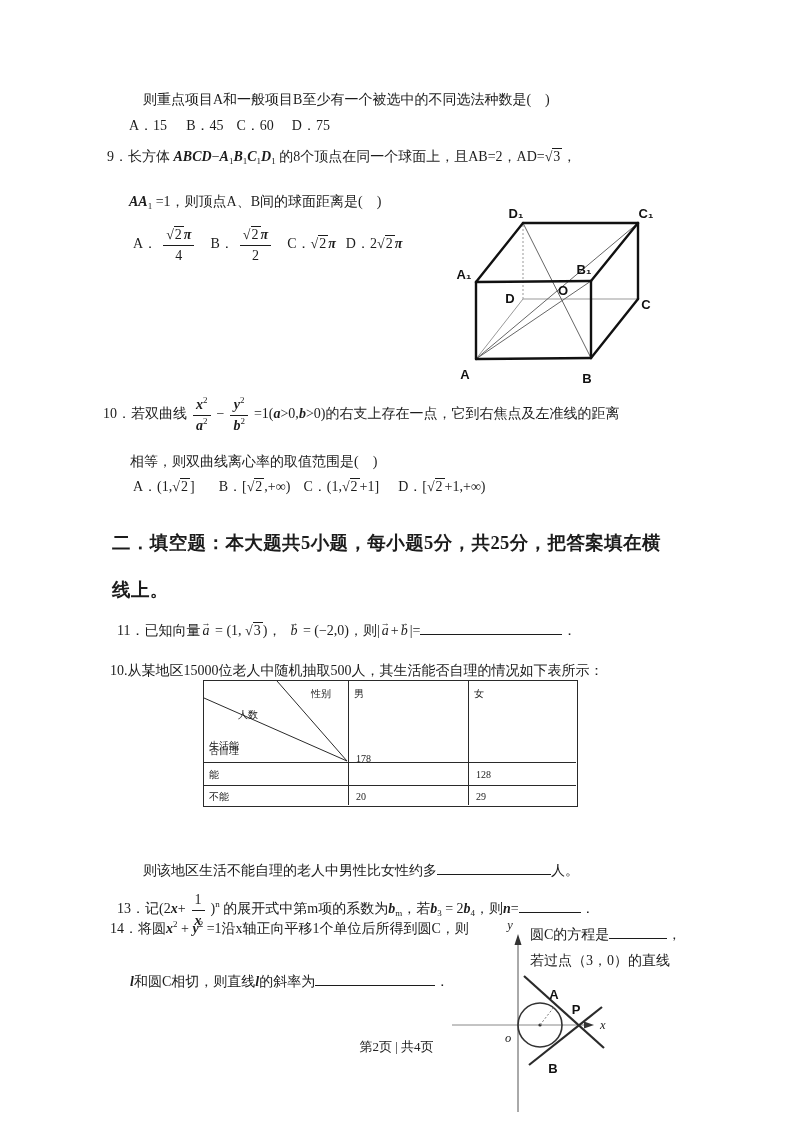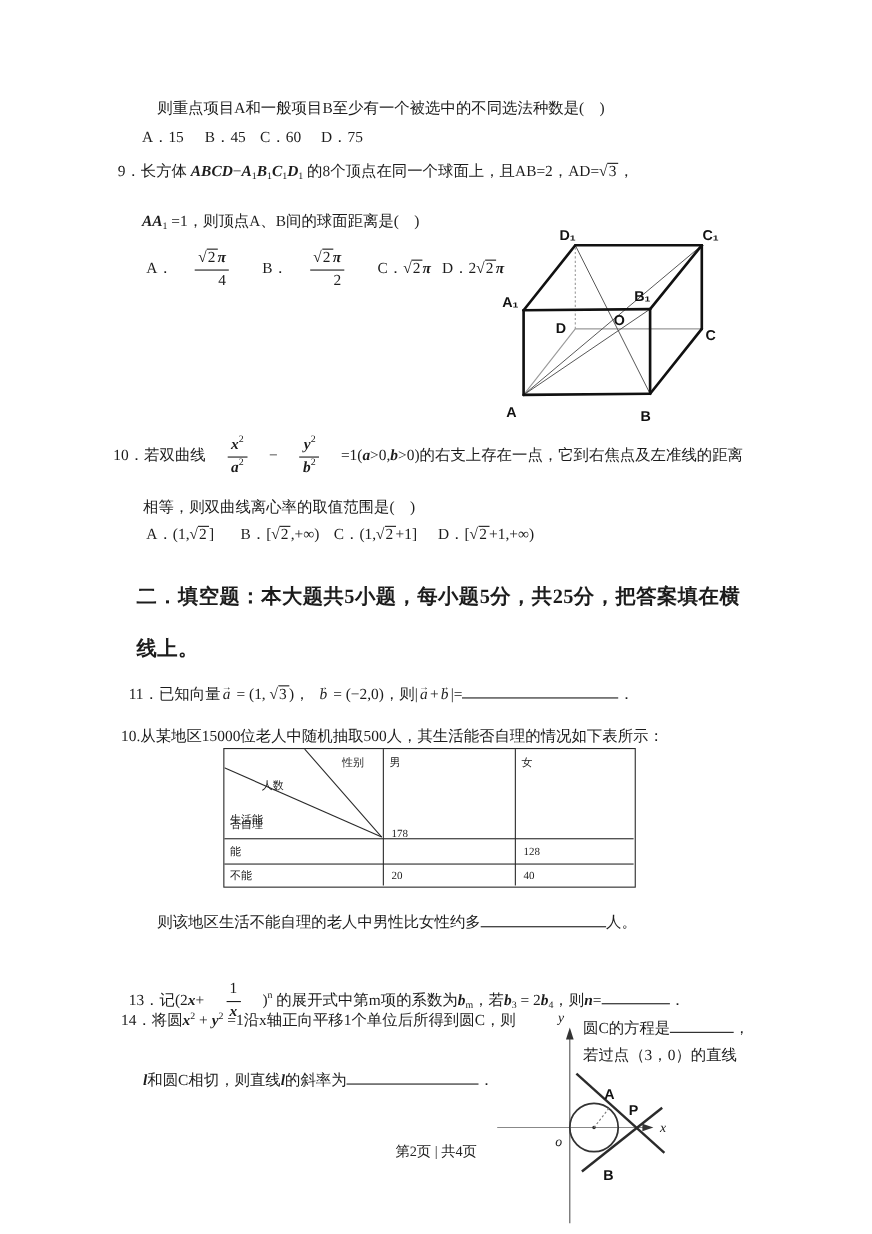--- a/index.html
+++ b/index.html
@@ -15,7 +15,7 @@
   sub{font-size:9px;vertical-align:-3px;line-height:0;}
   .sqrt{white-space:nowrap;}
   .sqrt .radicand{border-top:1px solid #1c1c1c;padding:0 2px 0 1px;}
-  .frac{display:inline-block;vertical-align:middle;text-align:right;line-height:1;margin:0 20px;}
+  .frac{display:inline-block;vertical-align:middle;text-align:center;line-height:1;margin:0 6px;}
   .frac .num{display:block;padding:2px 3px 3px;border-bottom:1px solid #1c1c1c;}
   .frac .den{display:block;padding:3px 3px 1px;}
   .vec{position:relative;display:inline-block;font-style:italic;margin:0 2px;}

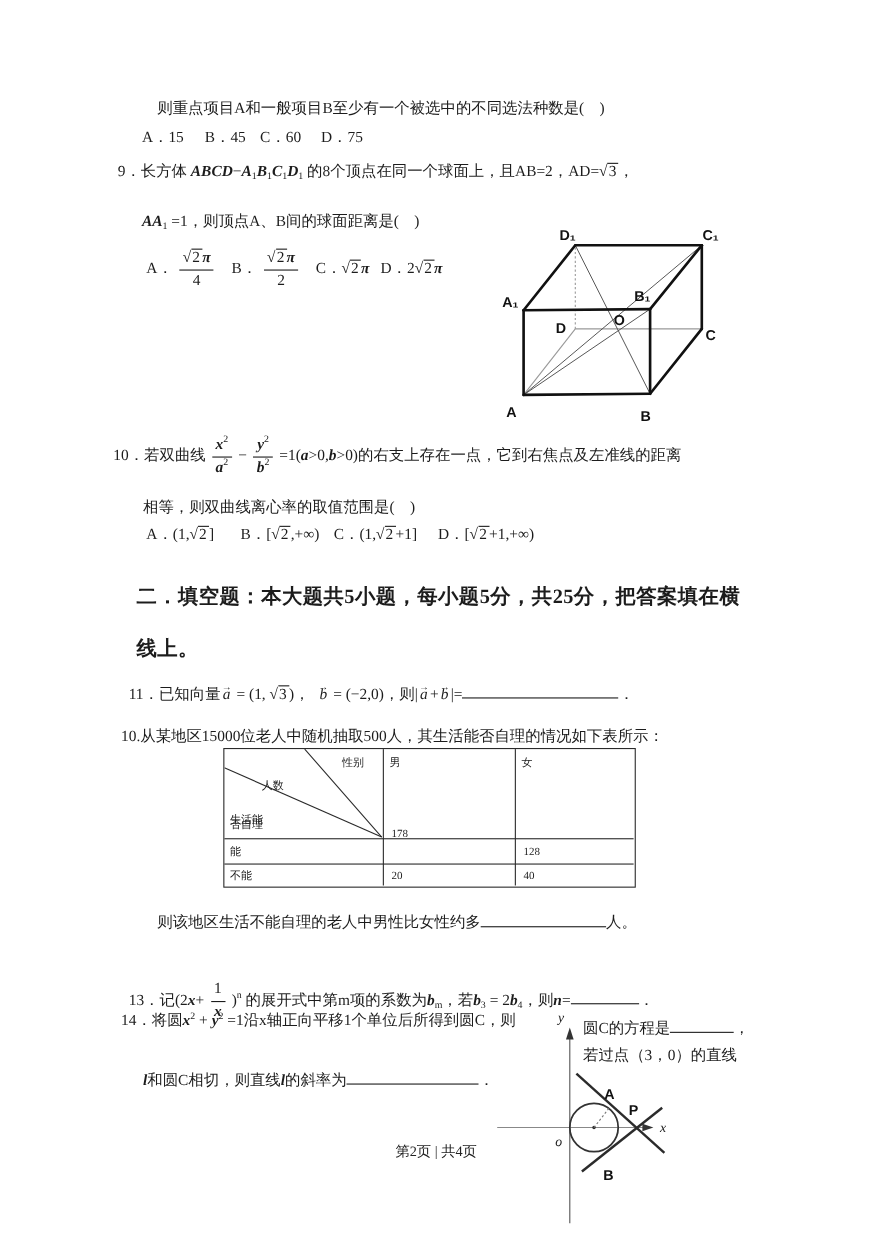--- a/index.html
+++ b/index.html
@@ -9,7 +9,7 @@
     overflow:hidden;
   }
   .line{position:absolute;white-space:nowrap;font-size:14px;line-height:20px;}
-  .heading{font-weight:bold;font-size:18.5px;line-height:24px;letter-spacing:0.4px;margin-left:12px;}
+  .heading{font-weight:bold;font-size:18.5px;line-height:24px;letter-spacing:0.4px;}
   i{font-style:italic;font-weight:bold;}
   sup{font-size:9px;vertical-align:6px;line-height:0;}
   sub{font-size:9px;vertical-align:-3px;line-height:0;}

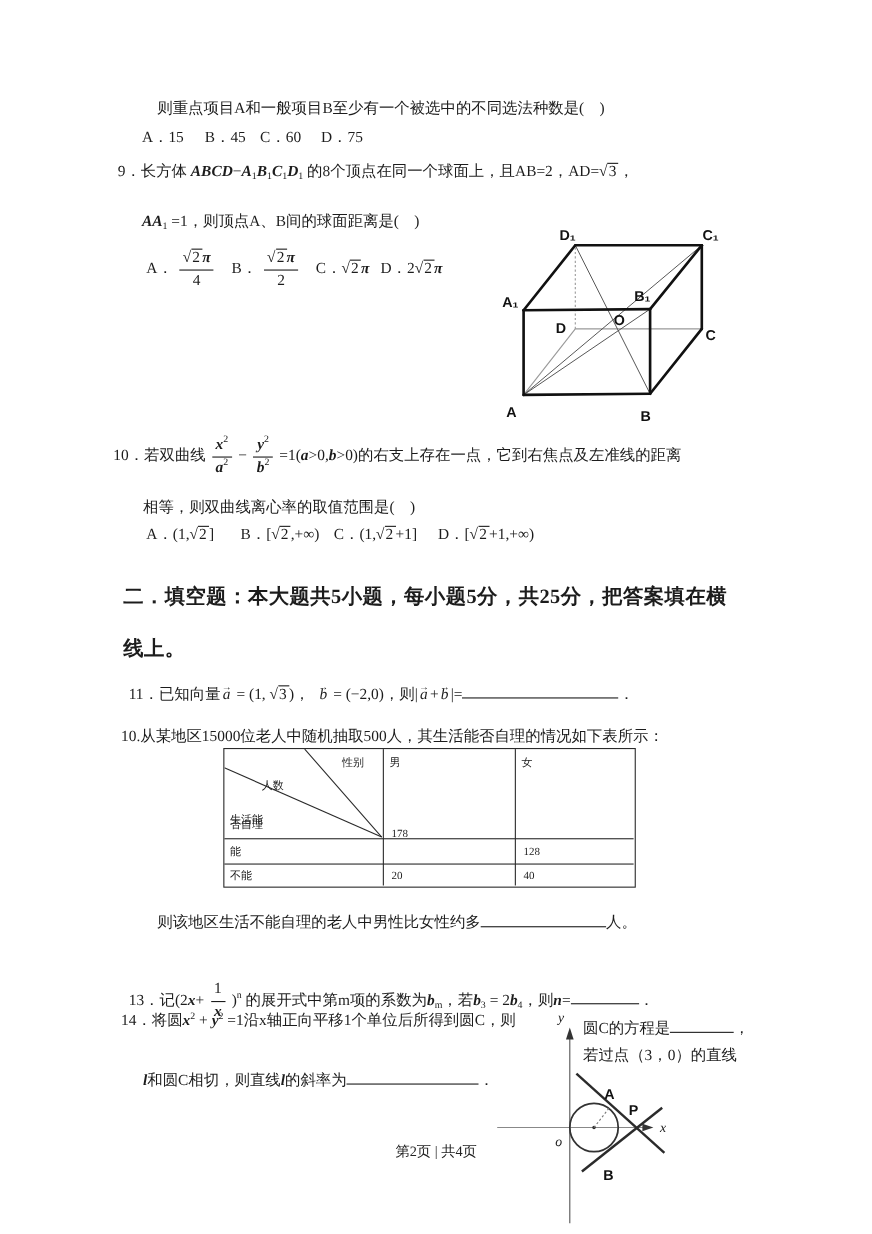--- a/index.html
+++ b/index.html
@@ -105,7 +105,7 @@
   <span class="tcell" style="left:272px;top:84px">128</span>
   <span class="tcell" style="left:5px;top:106px">不能</span>
   <span class="tcell" style="left:152px;top:106px">20</span>
-  <span class="tcell" style="left:272px;top:106px">40</span>
+  <span class="tcell" style="left:272px;top:106px">29</span>
 </div>
 
 <div class="line" style="left:143px;top:828px">则该地区生活不能自理的老人中男性比女性约多<span class="blank" style="width: 114px;"></span>人。</div>

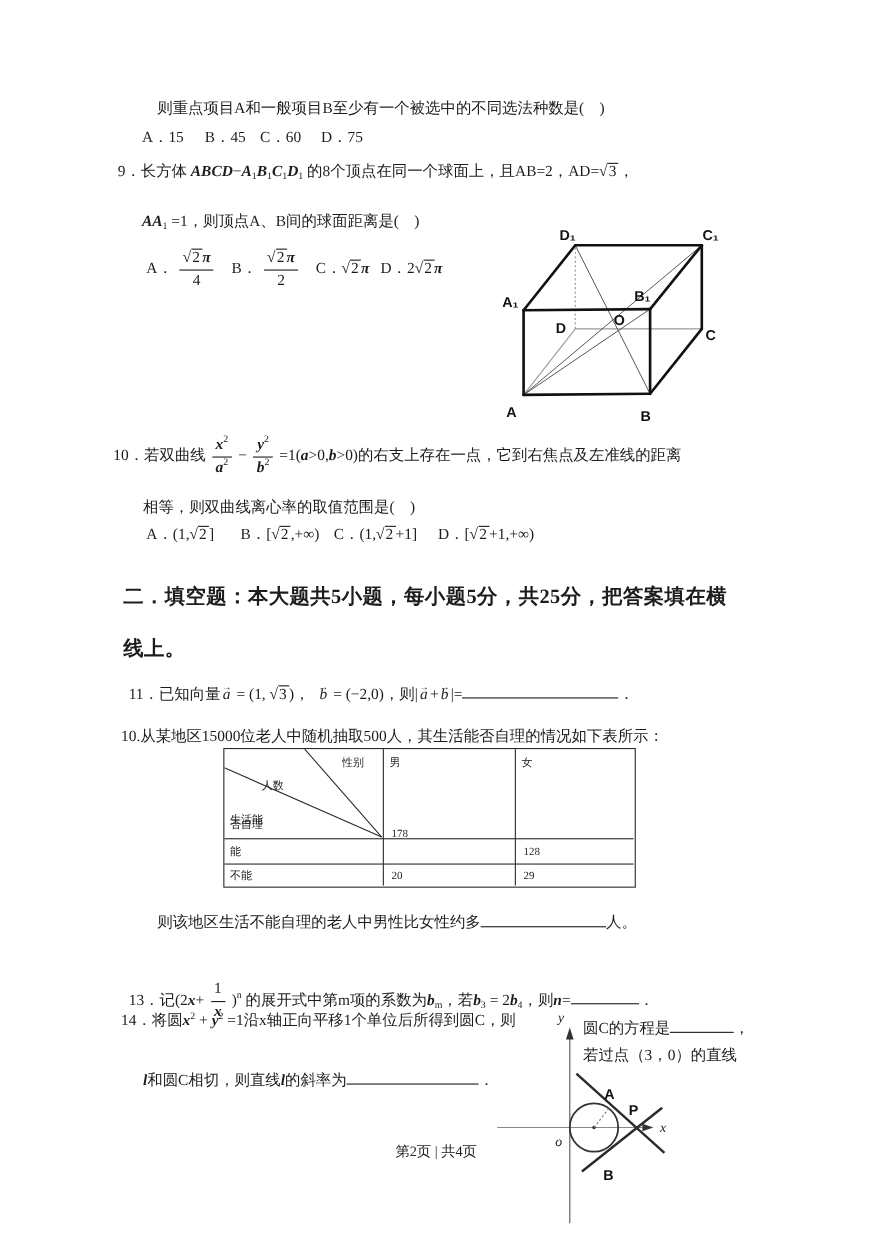--- a/index.html
+++ b/index.html
@@ -108,7 +108,7 @@
   <span class="tcell" style="left:272px;top:106px">29</span>
 </div>
 
-<div class="line" style="left:143px;top:828px">则该地区生活不能自理的老人中男性比女性约多<span class="blank" style="width: 114px;"></span>人。</div>
+<div class="line" style="left:143px;top:860px">则该地区生活不能自理的老人中男性比女性约多<span class="blank" style="width: 114px;"></span>人。</div>
 
 <div class="line" style="left:117px;top:891px">13．记(2<i>x</i>+<span class="frac"><span class="num">1</span><span class="den"><i>x</i></span></span>)<sup>n</sup> 的展开式中第m项的系数为<i>b</i><sub>m</sub>，若<i>b</i><sub>3</sub> = 2<i>b</i><sub>4</sub>，则<i>n</i>=<span class="blank" style="width: 62px;"></span>．</div>
 

